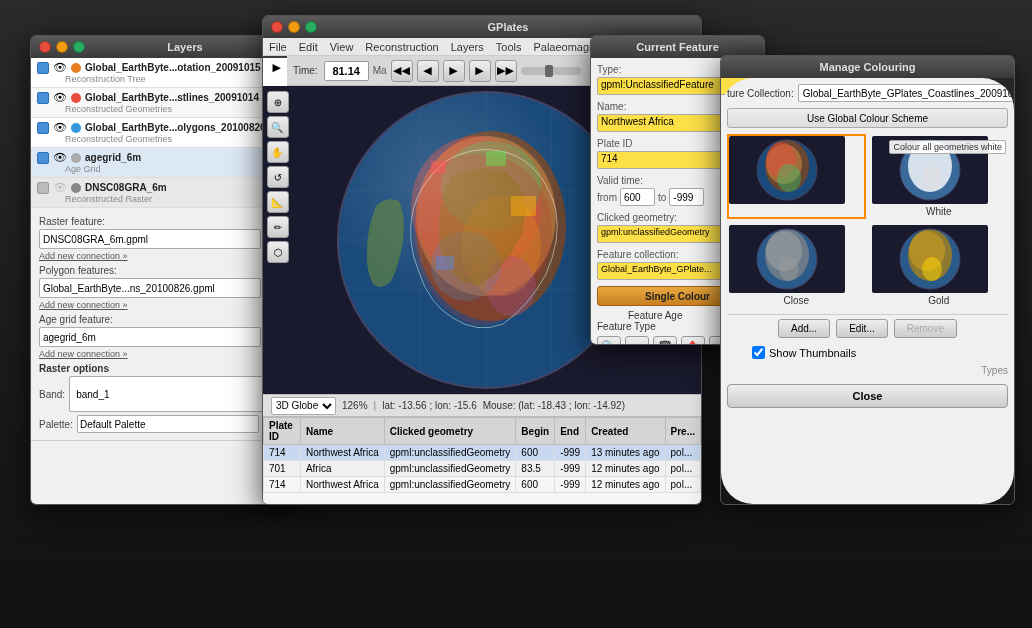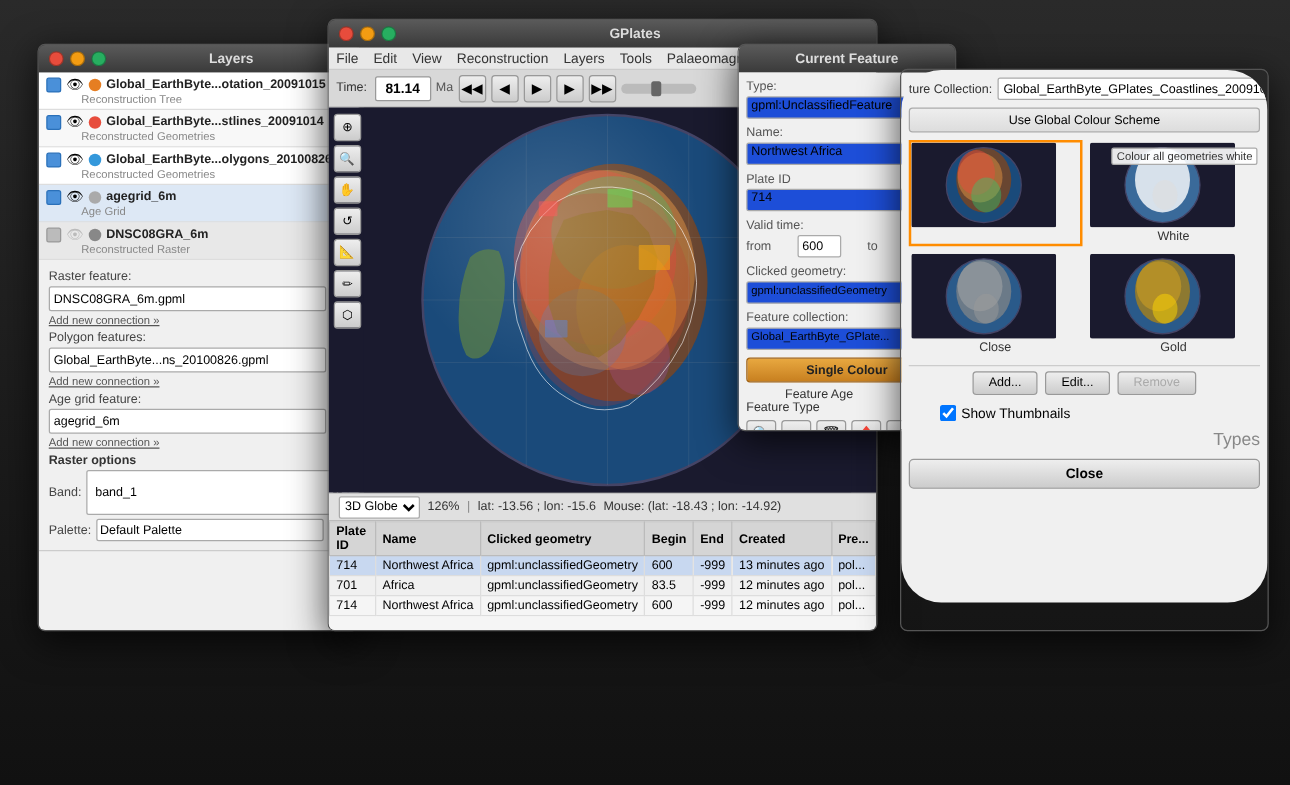--- a/index.html
+++ b/index.html
@@ -209,6 +209,7 @@
       padding: 0 6px;
       gap: 4px;
       border-bottom: 1px solid #bbb;
+      margin-left: 24px;
     }
 
     .time-label {

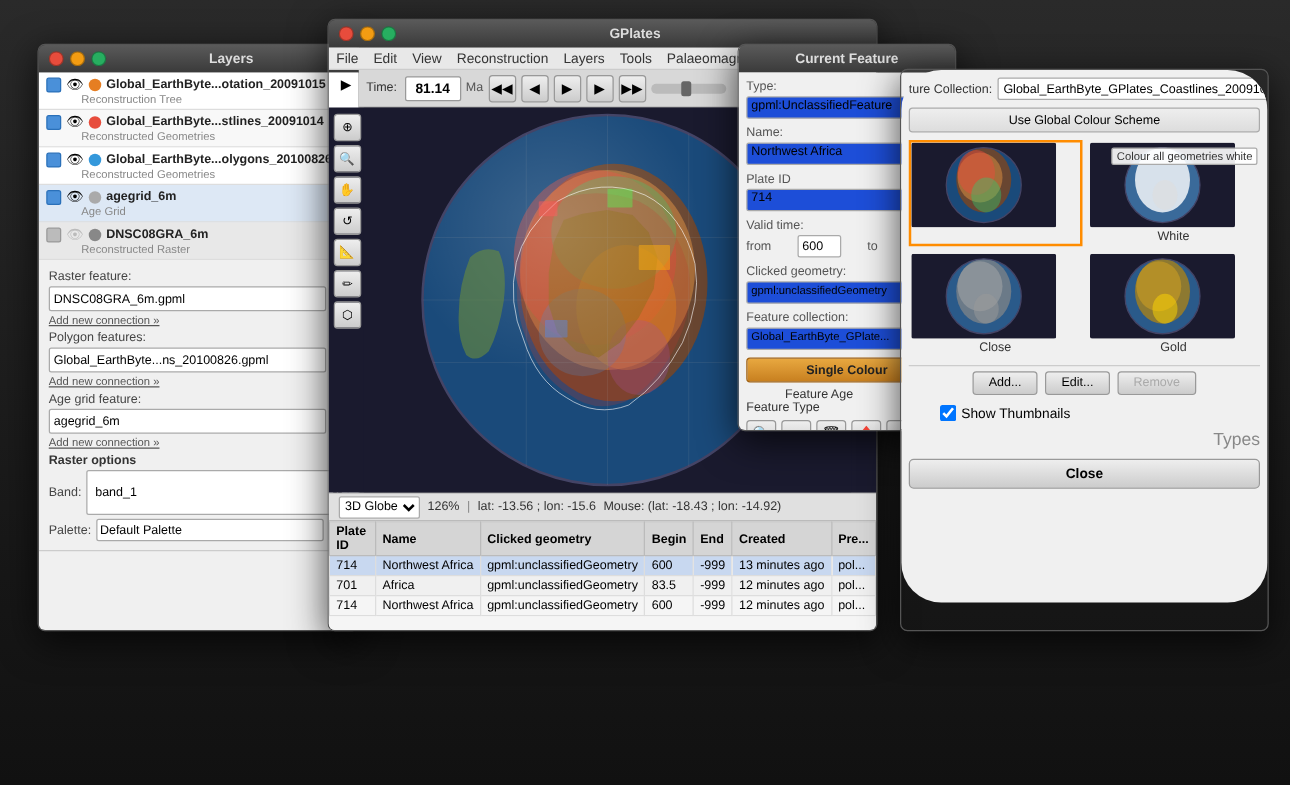--- a/index.html
+++ b/index.html
@@ -909,6 +909,9 @@
 </div>
 
 <div class="window colouring-window">
+  <div class="window-titlebar">
+    <span class="window-title">Manage Colouring</span>
+  </div>
   <div class="colouring-body">
     <div class="colouring-row">
       <span class="colouring-label">ture Collection:</span>

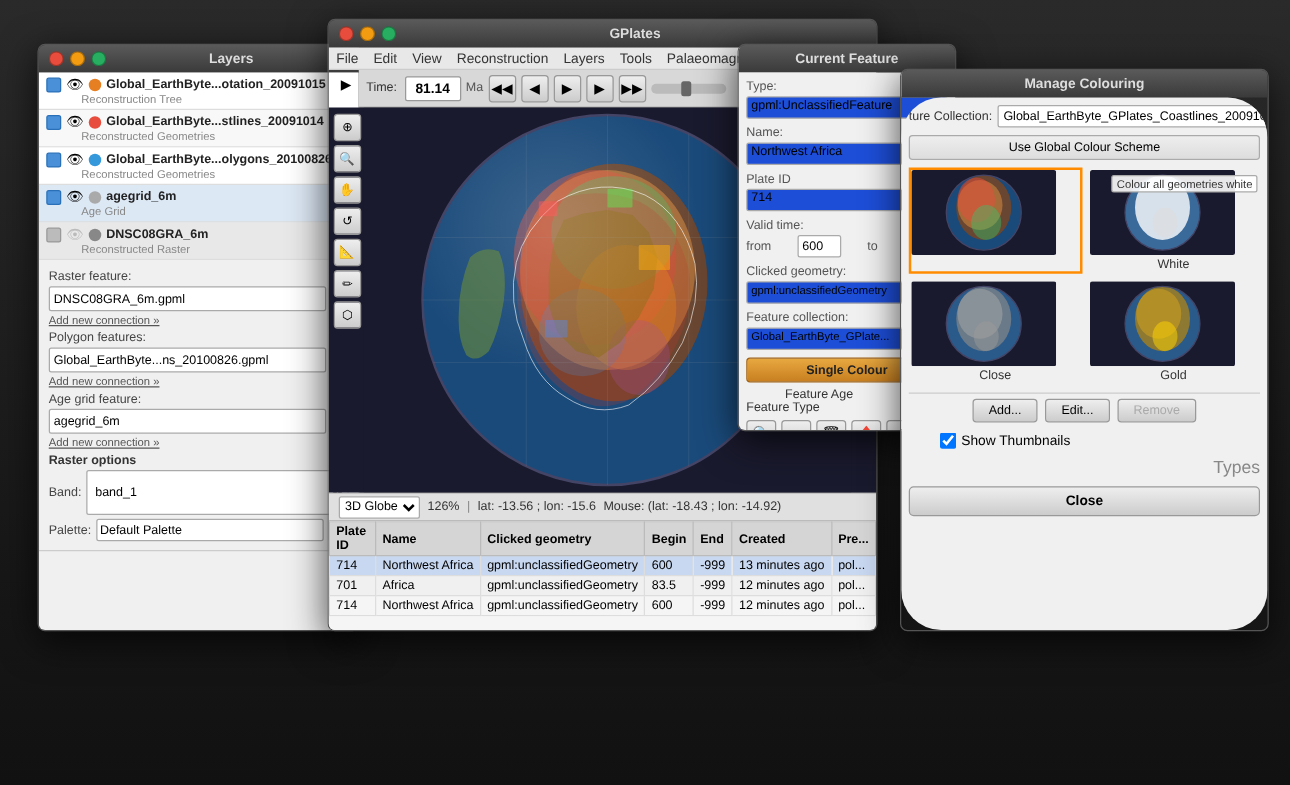--- a/index.html
+++ b/index.html
@@ -386,7 +386,7 @@
     .feature-value {
       width: 100%;
       height: 18px;
-      background: #1d4ed8;
+      background: #fde047;
       border: 1px solid #aaa;
       font-size: 10px;
       padding: 1px 3px;

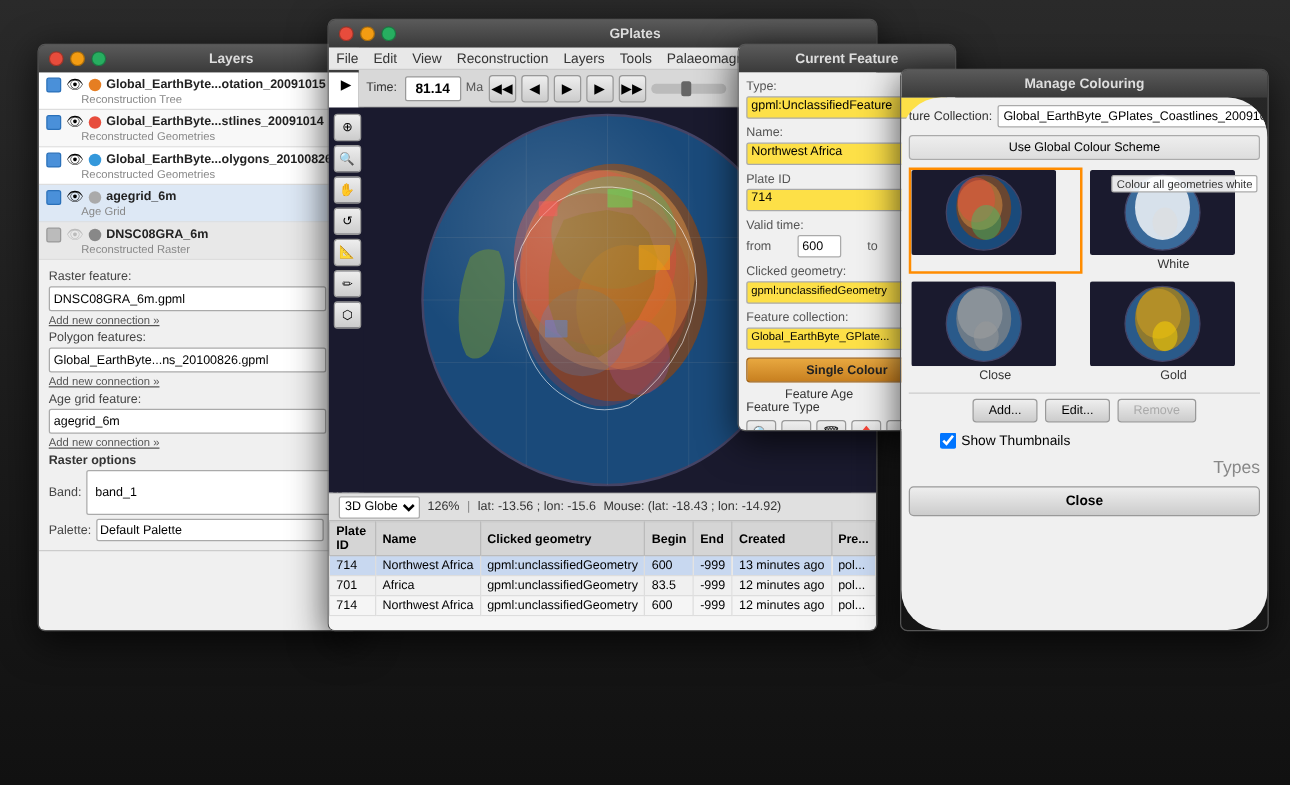--- a/index.html
+++ b/index.html
@@ -397,7 +397,6 @@
       display: flex;
       align-items: center;
       gap: 3px;
-      justify-content: space-between;
     }
 
     .valid-time-input {

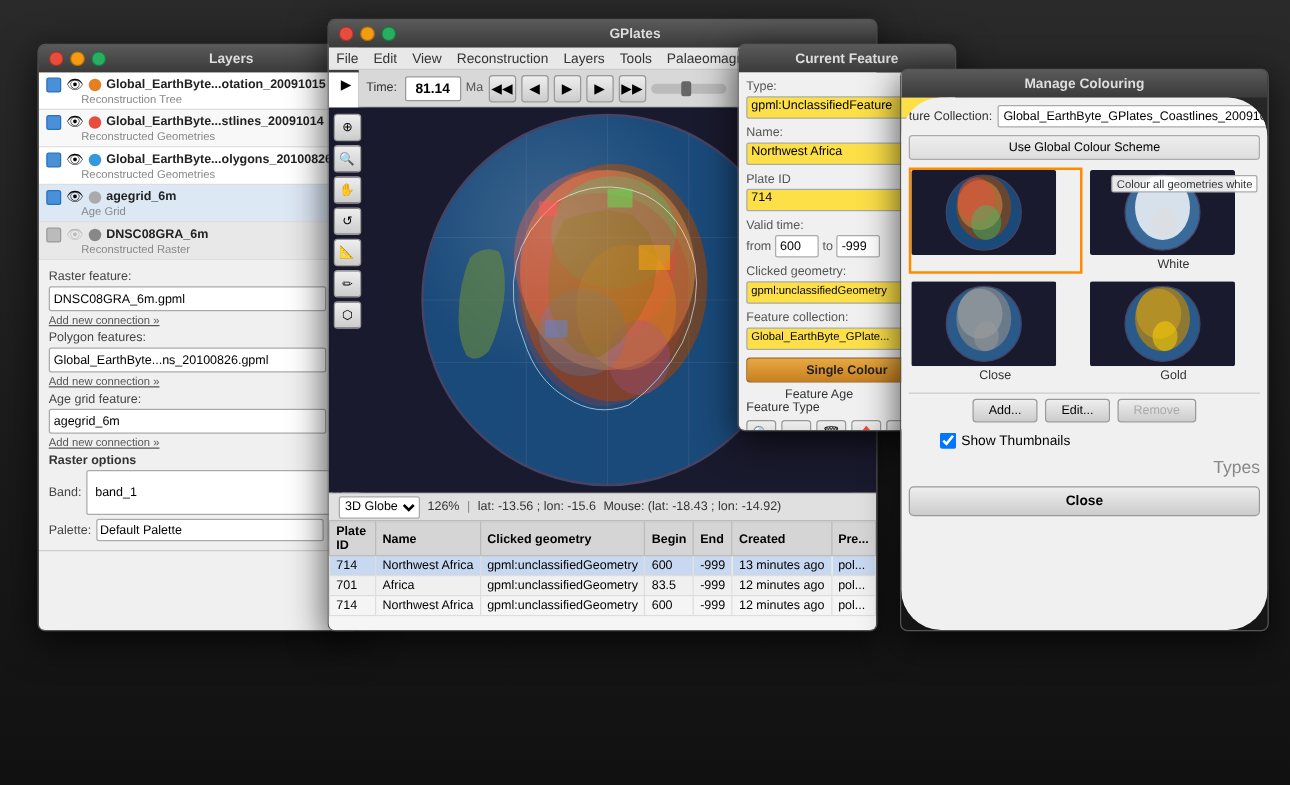--- a/index.html
+++ b/index.html
@@ -988,7 +988,7 @@
       <input type="checkbox" checked="" style="">
       <span>Show Thumbnails</span>
     </div>
-    <div style="font-size:14px;color:#888;text-align:right;margin-bottom:4px;">Types</div>
+    <div style="font-size:10px;color:#888;text-align:right;margin-bottom:4px;">Types</div>
     <button class="close-btn-large">Close</button>
   </div>
 </div>

